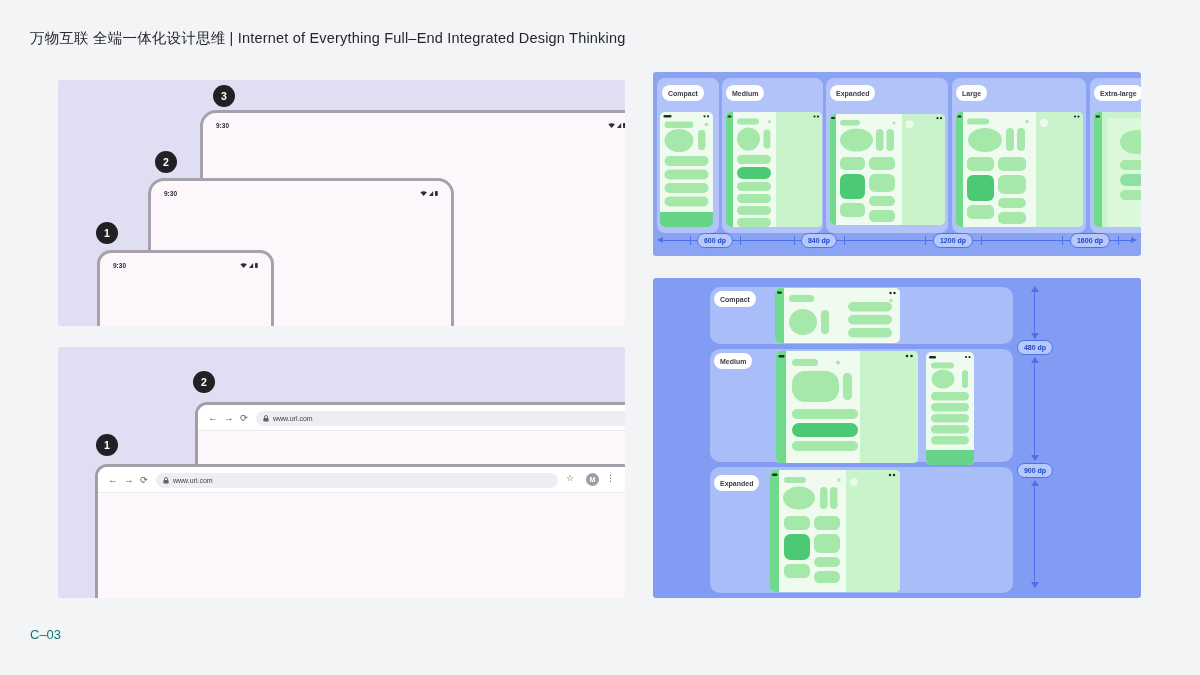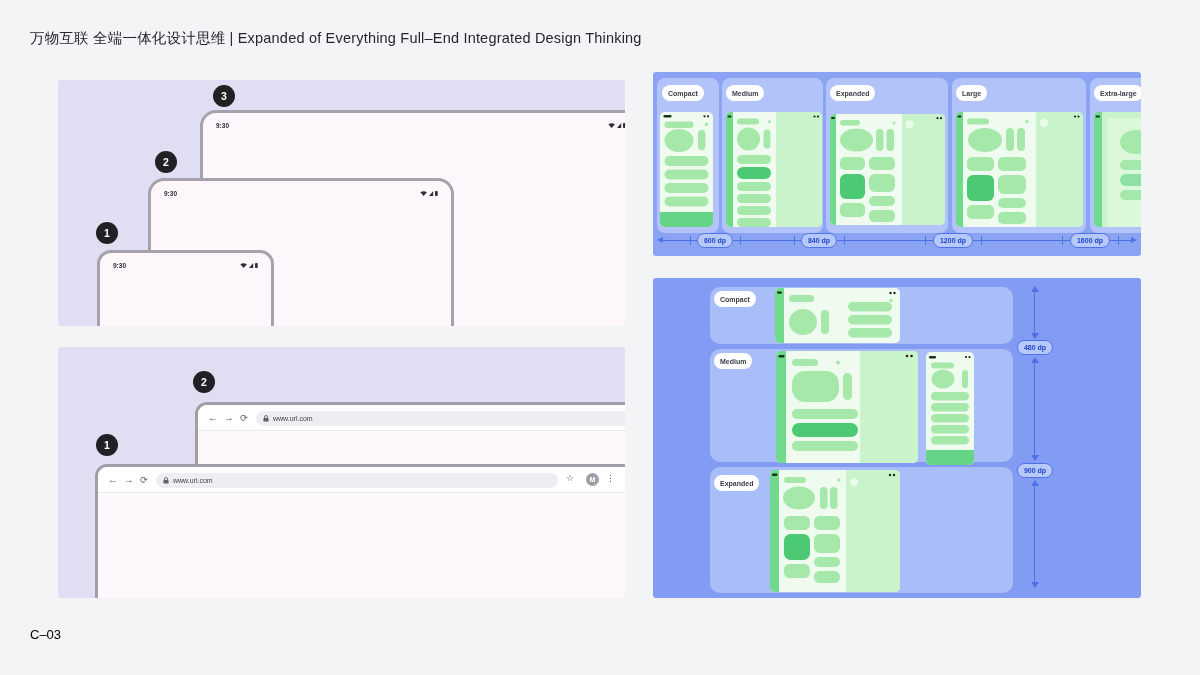--- a/index.html
+++ b/index.html
@@ -95,7 +95,7 @@
 </head>
 <body>
 
-<div class="abs page-title">万物互联 全端一体化设计思维 | Expanded of Everything Full–End Integrated Design Thinking</div>
+<div class="abs page-title">万物互联 全端一体化设计思维 | Internet of Everything Full–End Integrated Design Thinking</div>
 <div class="abs page-code">C–03</div>
 
 <div class="panel panel-lav panel-devices">

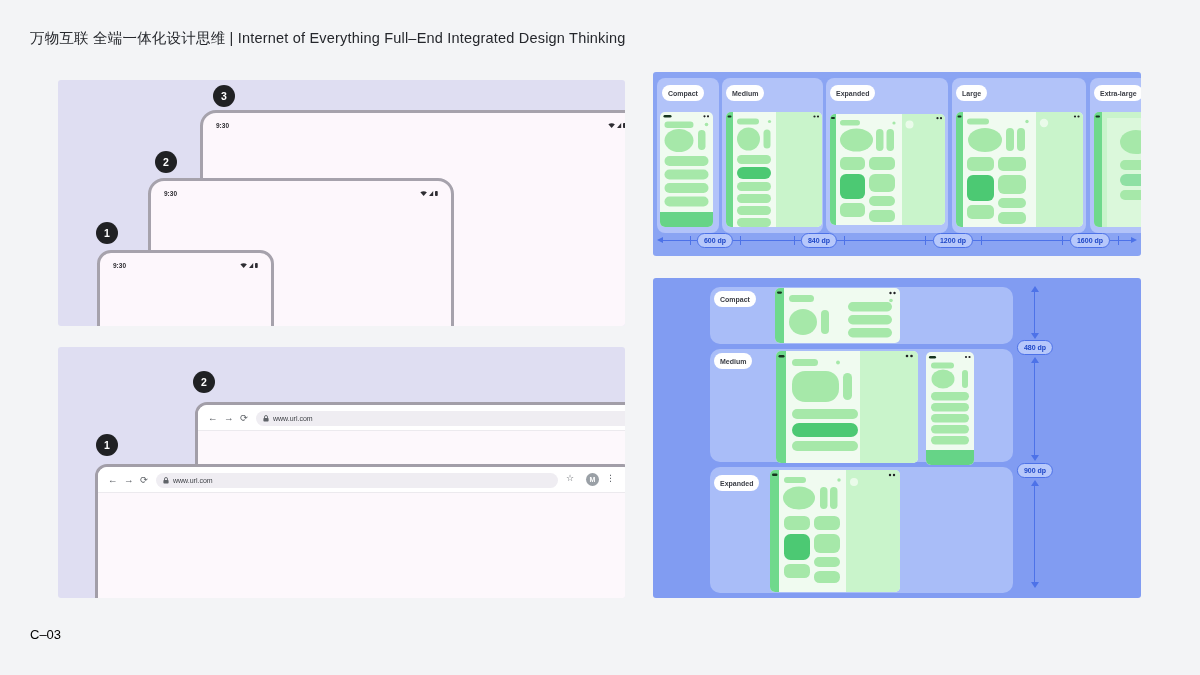--- a/index.html
+++ b/index.html
@@ -15,7 +15,7 @@
 
   
   .page-title { left:30px; top:29px; font-size:14.5px; font-weight:500; color:#25272c; letter-spacing:.2px; }
-  .page-code  { left:30px; top:627px; font-size:13px; color:#000000; }
+  .page-code  { left:30px; top:627px; font-size:13px; color:#0f766e; }
 
   
   .panel { position:absolute; overflow:hidden; border-radius:3px; }

